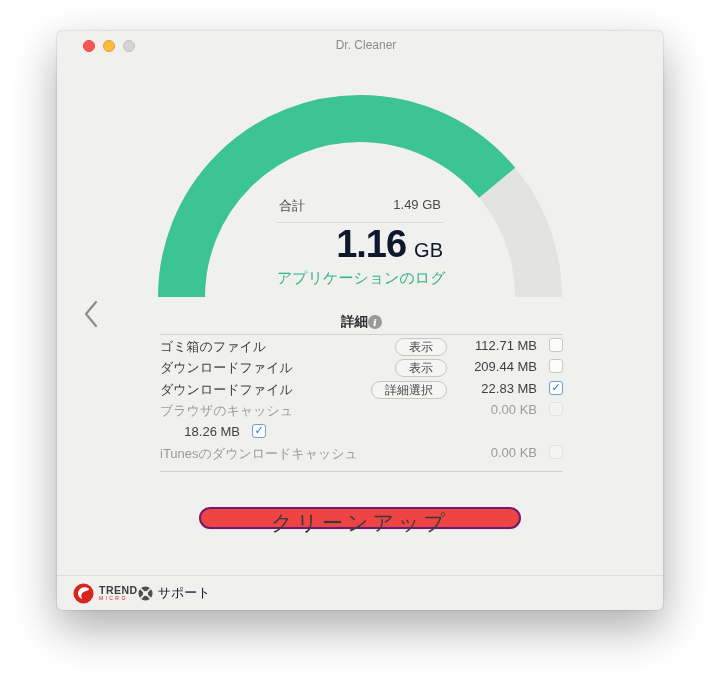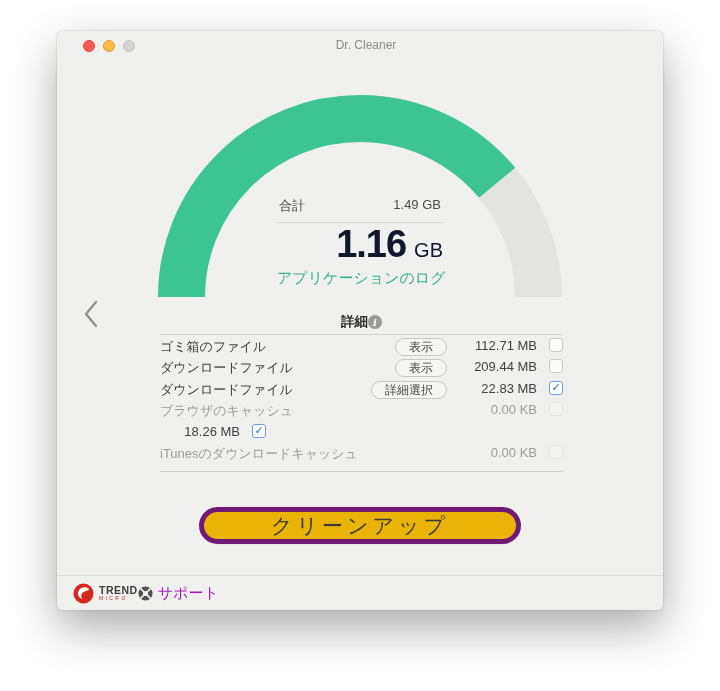--- a/index.html
+++ b/index.html
@@ -61,8 +61,8 @@
   .checkbox.off-disabled { border:1px solid #e3e3e1; background:#f3f3f1; }
 
   
-  .cleanup-btn { position:absolute; left:142px; top:476px; width:322px; height:37px;
-                 border-radius:19px; background:#eab308; border:5px solid #701a75;
+  .cleanup-btn { position:absolute; left:142px; top:476px; width:322px; height:22px;
+                 border-radius:19px; background:#ef4444; border:2px solid #701a75;
                  font-size:21px; letter-spacing:4px; color:#3a3a3a; cursor:pointer;
                  box-shadow:0 1px 1px rgba(0,0,0,.04);
                  font-family:"Liberation Sans","DejaVu Sans",sans-serif; }

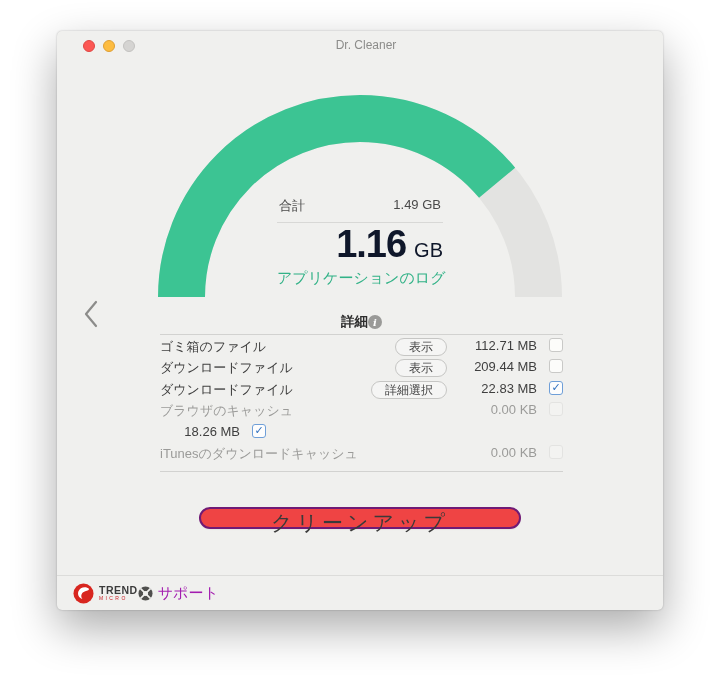--- a/index.html
+++ b/index.html
@@ -76,7 +76,7 @@
   .brand-line1 { font-size:10.5px; font-weight:bold; color:#3b3b3b; letter-spacing:.5px; }
   .brand-line2 { font-size:5px; color:#cc2027; letter-spacing:2.4px; margin-top:1px; }
   .support { display:flex; align-items:center; gap:5px; cursor:pointer; }
-  .support-label { font-size:15px; color:#a21caf; }
+  .support-label { font-size:13px; color:#0f172a; }
 </style>
 </head>
 <body>

